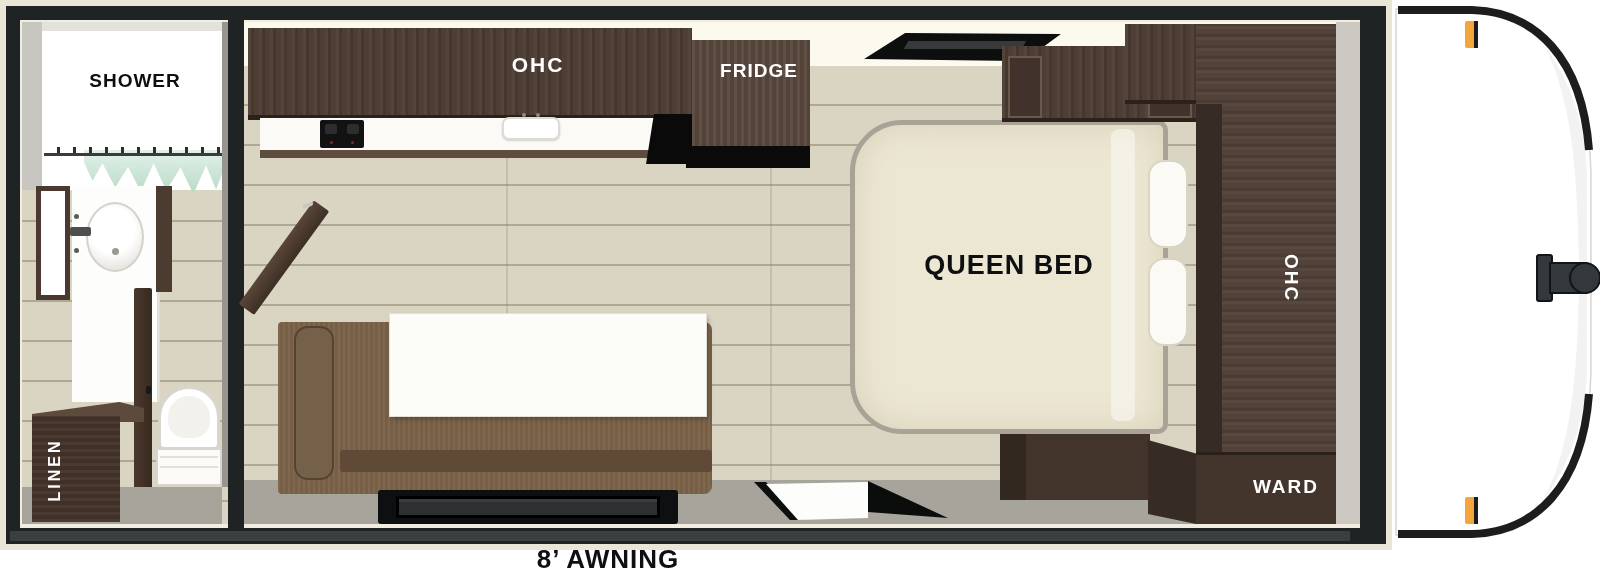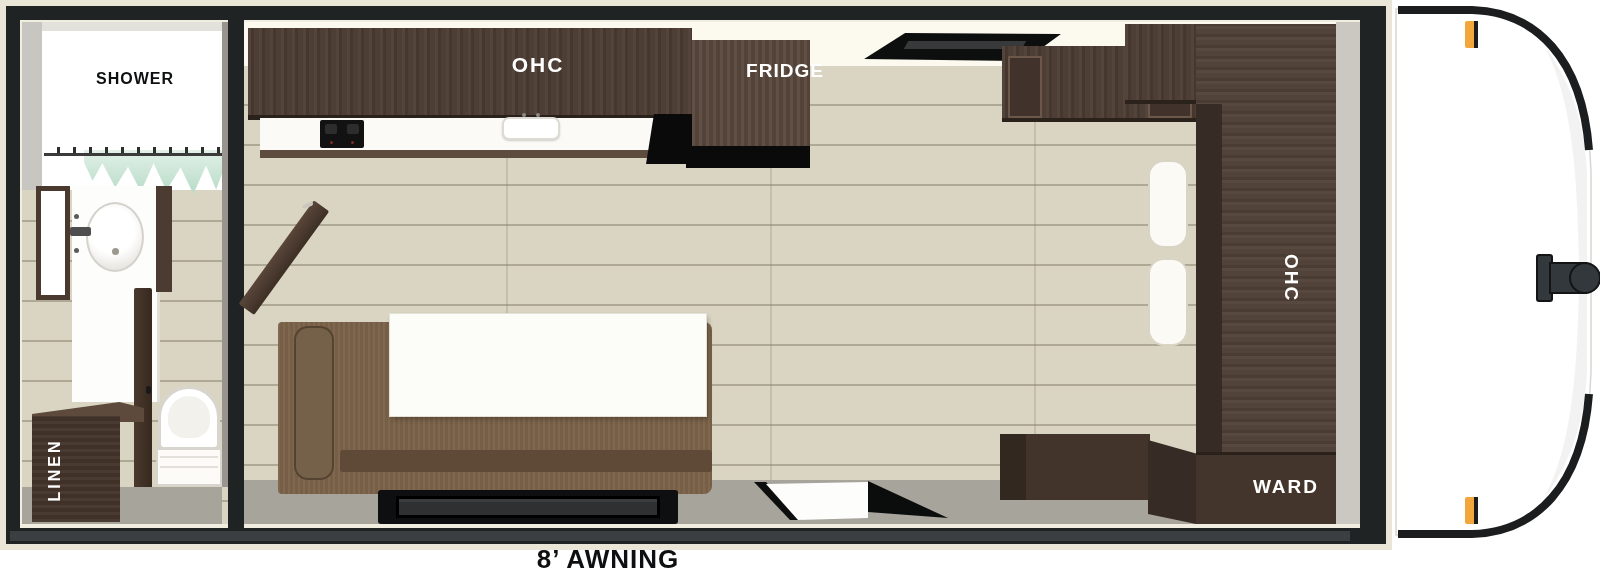--- a/index.html
+++ b/index.html
@@ -127,7 +127,7 @@
     clip-path:polygon(0 0,100% 16%,100% 100%,0 88%);}
 
   
-  .t-shower{font-size:16px;letter-spacing:1px;}
+  .t-shower{font-size:19px;letter-spacing:1px;}
   .t-ohc{font-size:21px;letter-spacing:2px;}
   .t-fridge{font-size:19px;letter-spacing:1px;}
   .t-lounge{font-size:23px;letter-spacing:1px;}

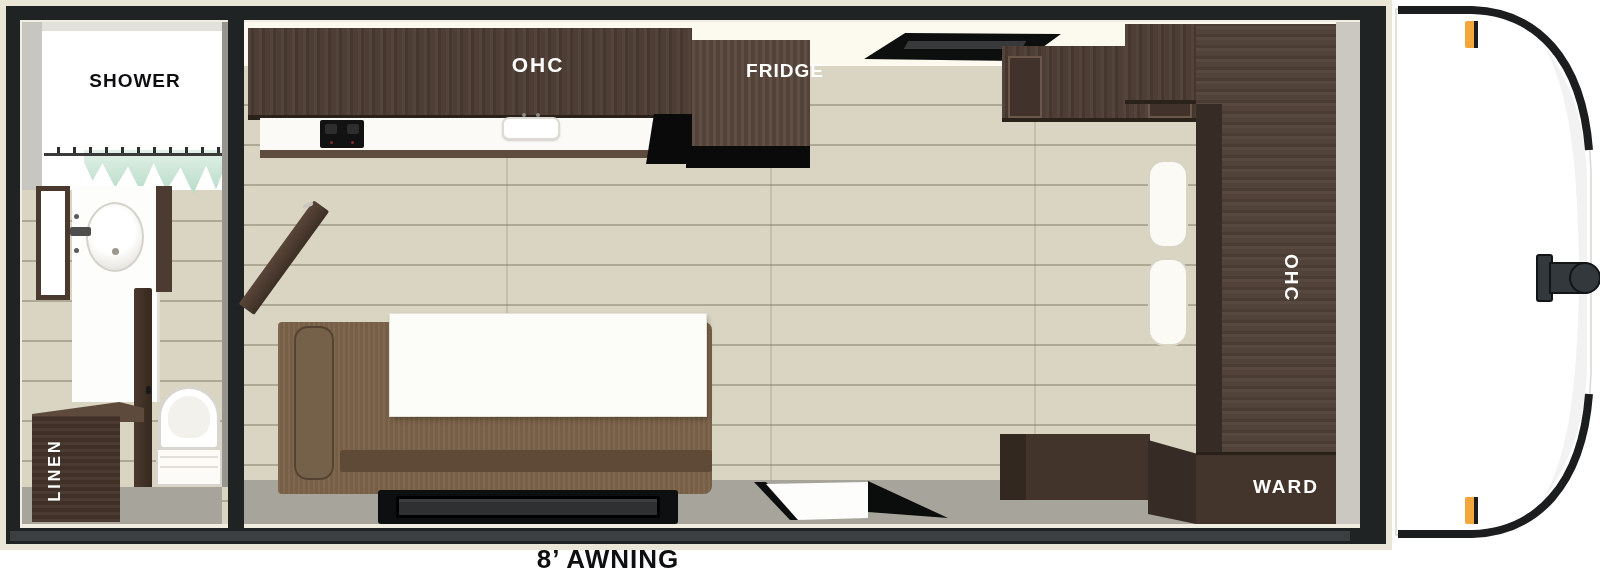--- a/index.html
+++ b/index.html
@@ -200,7 +200,7 @@
   <div class="abs fridge-base-a"></div>
   <div class="abs fridge-base-b"></div>
   <div class="abs fridge"></div>
-  <div class="label lbl-light t-fridge" style="left:728px;top:61px;width:114px;">FRIDGE</div>
+  <div class="label lbl-light t-fridge" style="left:702px;top:61px;width:114px;">FRIDGE</div>
 
   <div class="abs swing-door">
     <div class="swing-door-handle"></div>

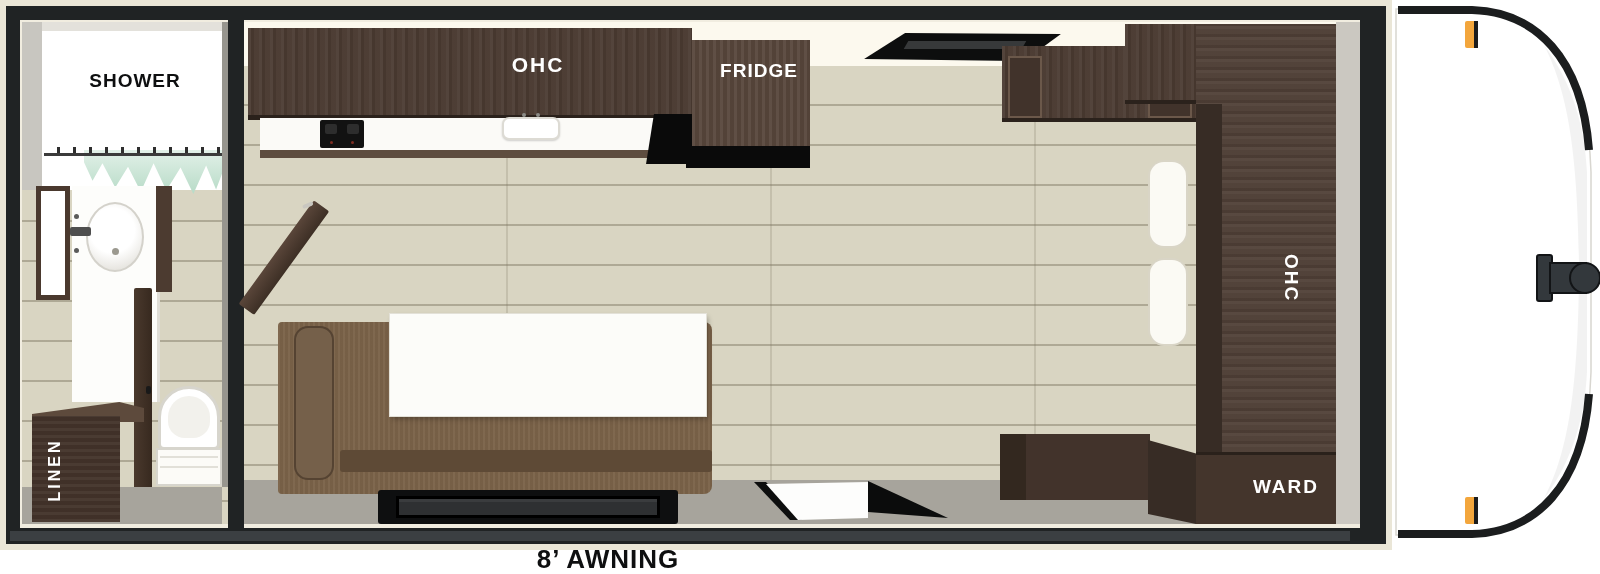--- a/index.html
+++ b/index.html
@@ -222,6 +222,10 @@
   <div class="abs top-window">
     <div class="top-window-streak"></div>
   </div>
+  <div class="abs bed">
+    <div class="bed-fold"></div>
+    <div class="label lbl-dark t-bed" style="left:0;top:126px;width:100%;">QUEEN BED</div>
+  </div>
   <div class="abs pillow" style="left:1150px;top:162px;width:36px;height:84px;"></div>
   <div class="abs pillow" style="left:1150px;top:260px;width:36px;height:84px;"></div>
   <div class="abs wood bed-head-cab"></div>

